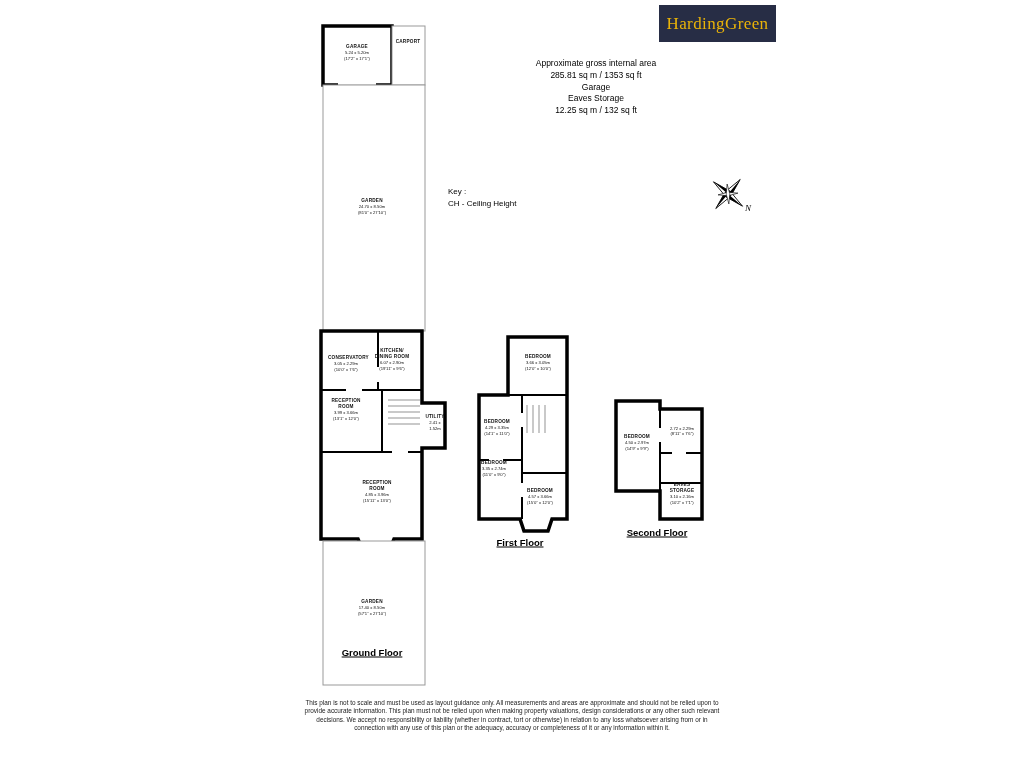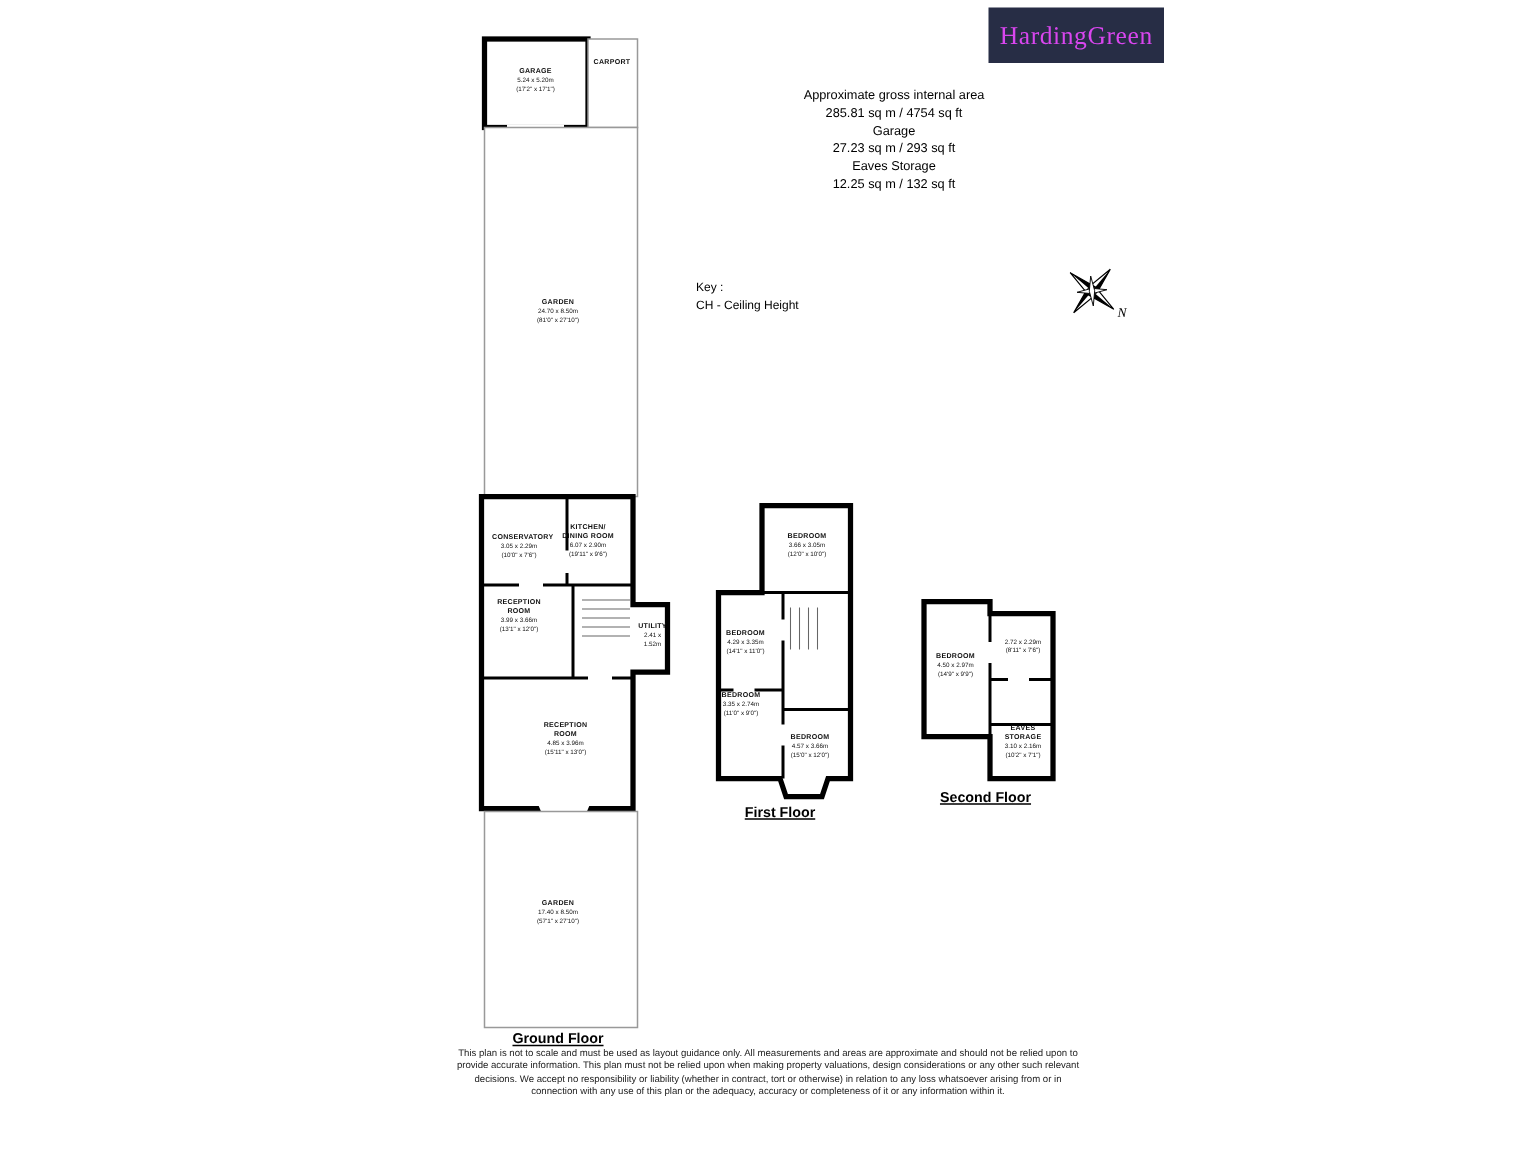--- a/index.html
+++ b/index.html
@@ -12,7 +12,7 @@
     background:#272d45;display:flex;align-items:center;justify-content:center;
   }
   .logo span{
-    font-family:"Liberation Serif",serif;color:#d946ef;font-size:17px;letter-spacing:.4px;
+    font-family:"Liberation Serif",serif;color:#eab308;font-size:17px;letter-spacing:.4px;
   }
   .header{position:absolute;left:440px;top:58px;width:312px;text-align:center}
   .title{font-size:17px;font-weight:bold;margin-bottom:7px}

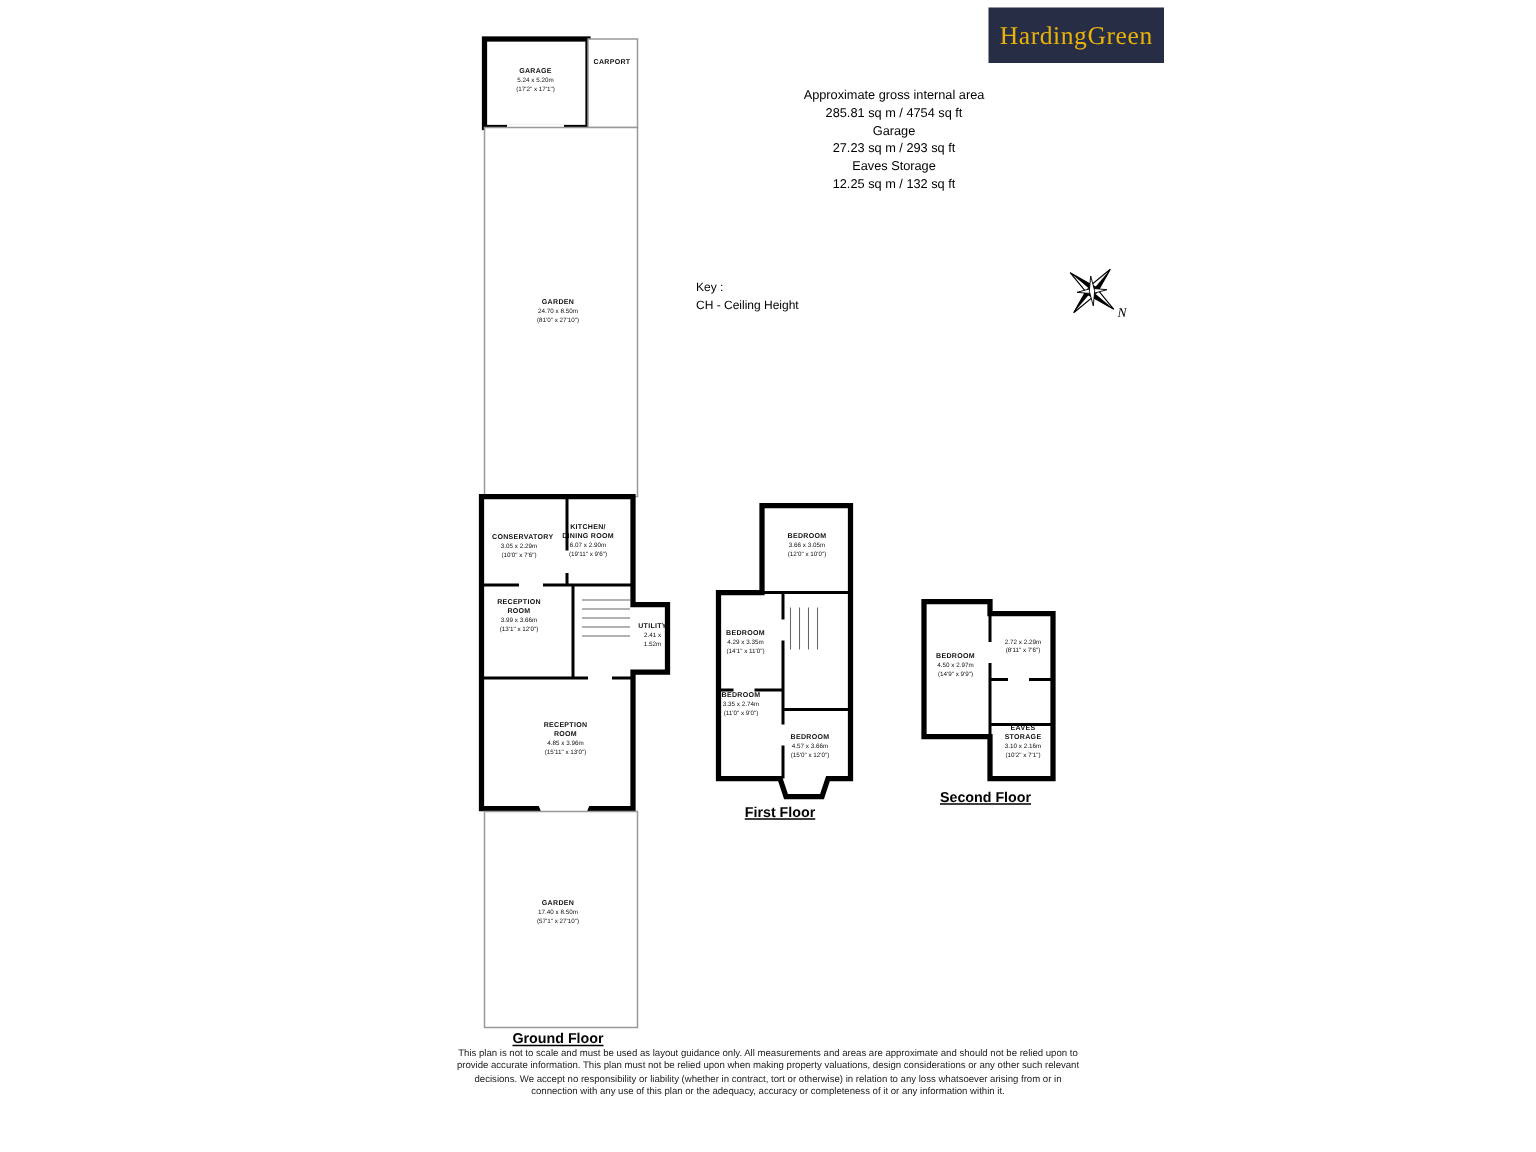--- a/index.html
+++ b/index.html
@@ -44,7 +44,7 @@
 
 <div class="header">
   <div class="hline">Approximate gross internal area</div>
-  <div class="hline">285.81 sq m / 4754 sq ft</div>
+  <div class="hline">285.81 sq m / 1353 sq ft</div>
   <div class="hline">Garage</div>
   <div class="hline">27.23 sq m / 293 sq ft</div>
   <div class="hline">Eaves Storage</div>

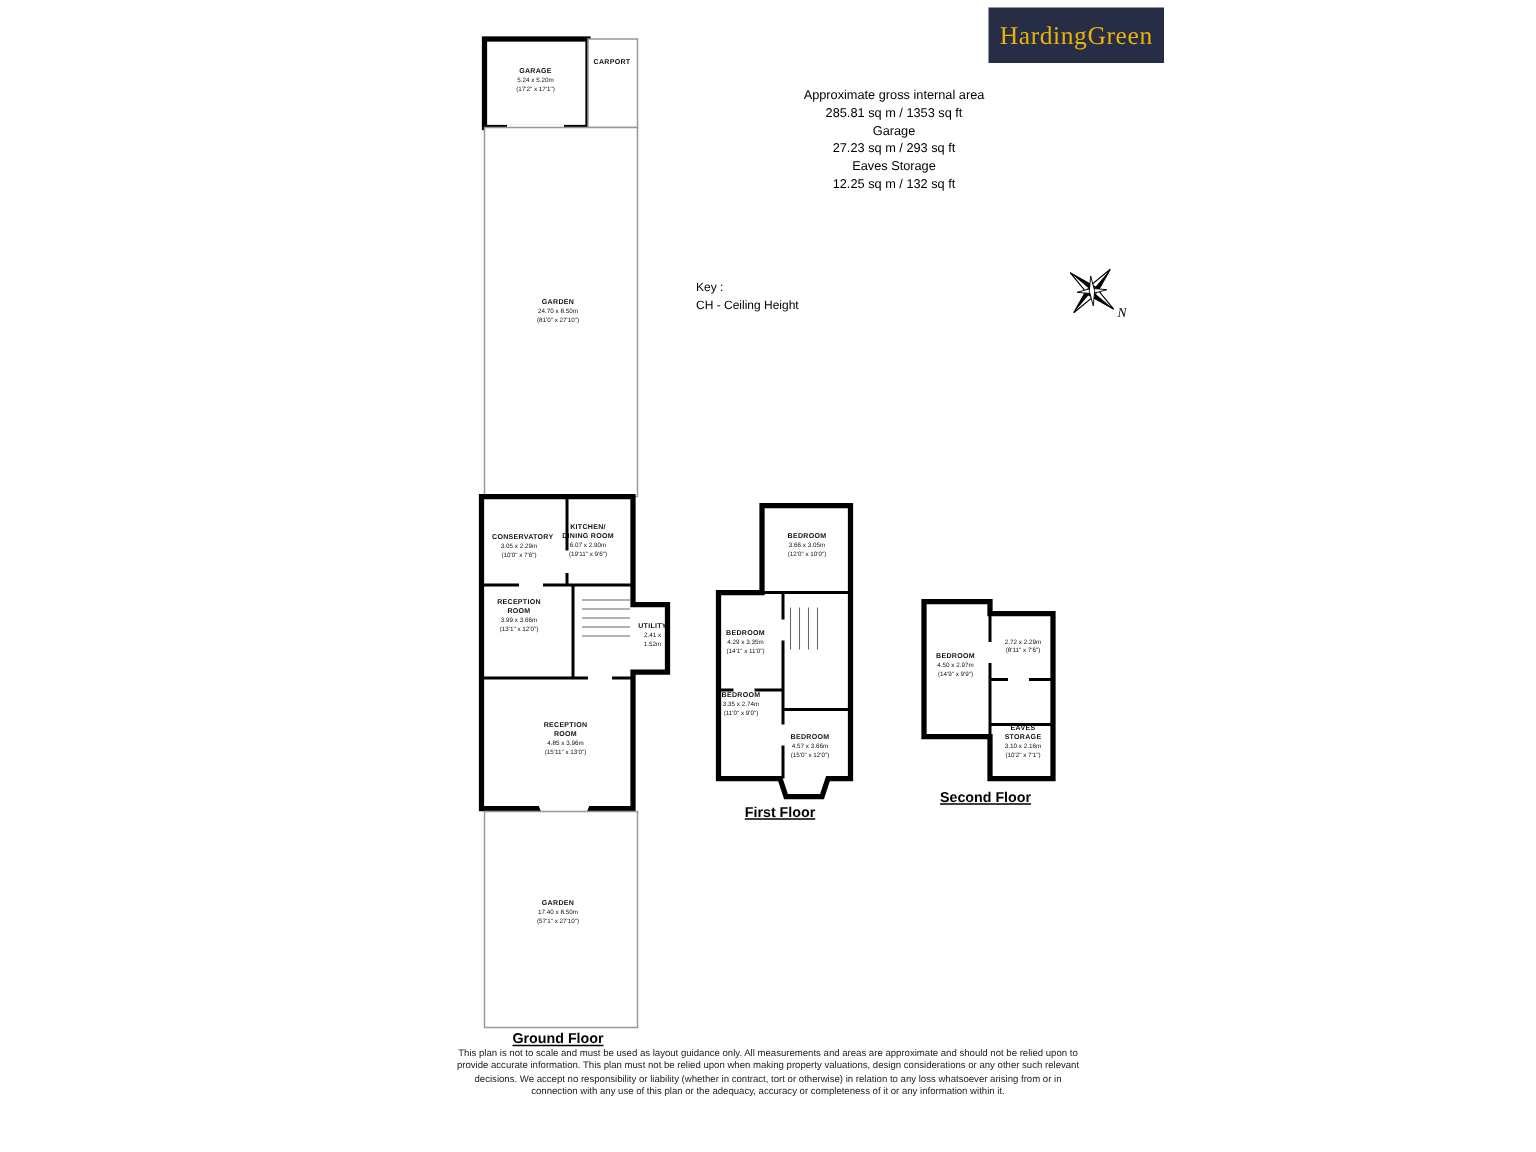--- a/index.html
+++ b/index.html
@@ -46,7 +46,6 @@
   <div class="hline">Approximate gross internal area</div>
   <div class="hline">285.81 sq m / 1353 sq ft</div>
   <div class="hline">Garage</div>
-  <div class="hline">27.23 sq m / 293 sq ft</div>
   <div class="hline">Eaves Storage</div>
   <div class="hline">12.25 sq m / 132 sq ft</div>
 </div>

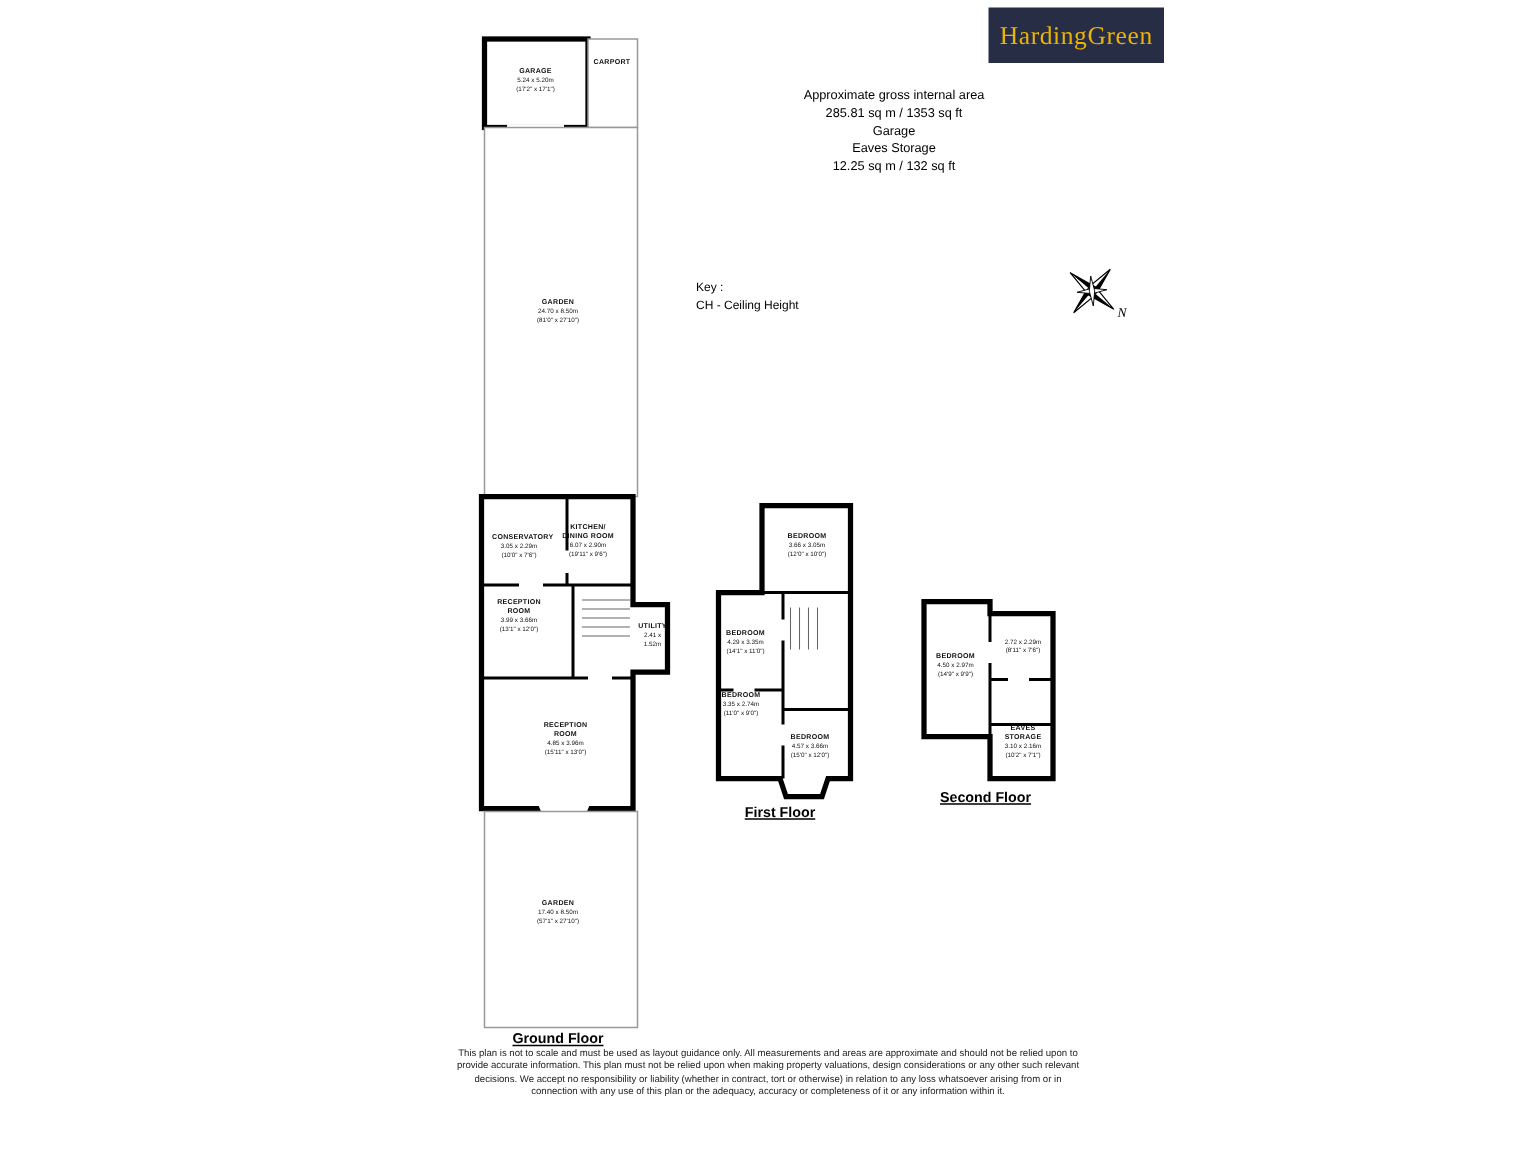--- a/index.html
+++ b/index.html
@@ -17,7 +17,7 @@
   .header{position:absolute;left:440px;top:58px;width:312px;text-align:center}
   .title{font-size:17px;font-weight:bold;margin-bottom:7px}
   .hline{font-size:8.5px;font-weight:normal;line-height:11.8px}
-  .key{position:absolute;left:464px;top:186px;font-size:8px;line-height:11.5px}
+  .key{position:absolute;left:448px;top:186px;font-size:8px;line-height:11.5px}
   .plan-svg{position:absolute}
   .room-label{
     position:absolute;transform:translate(-50%,-50%);text-align:center;width:44px;

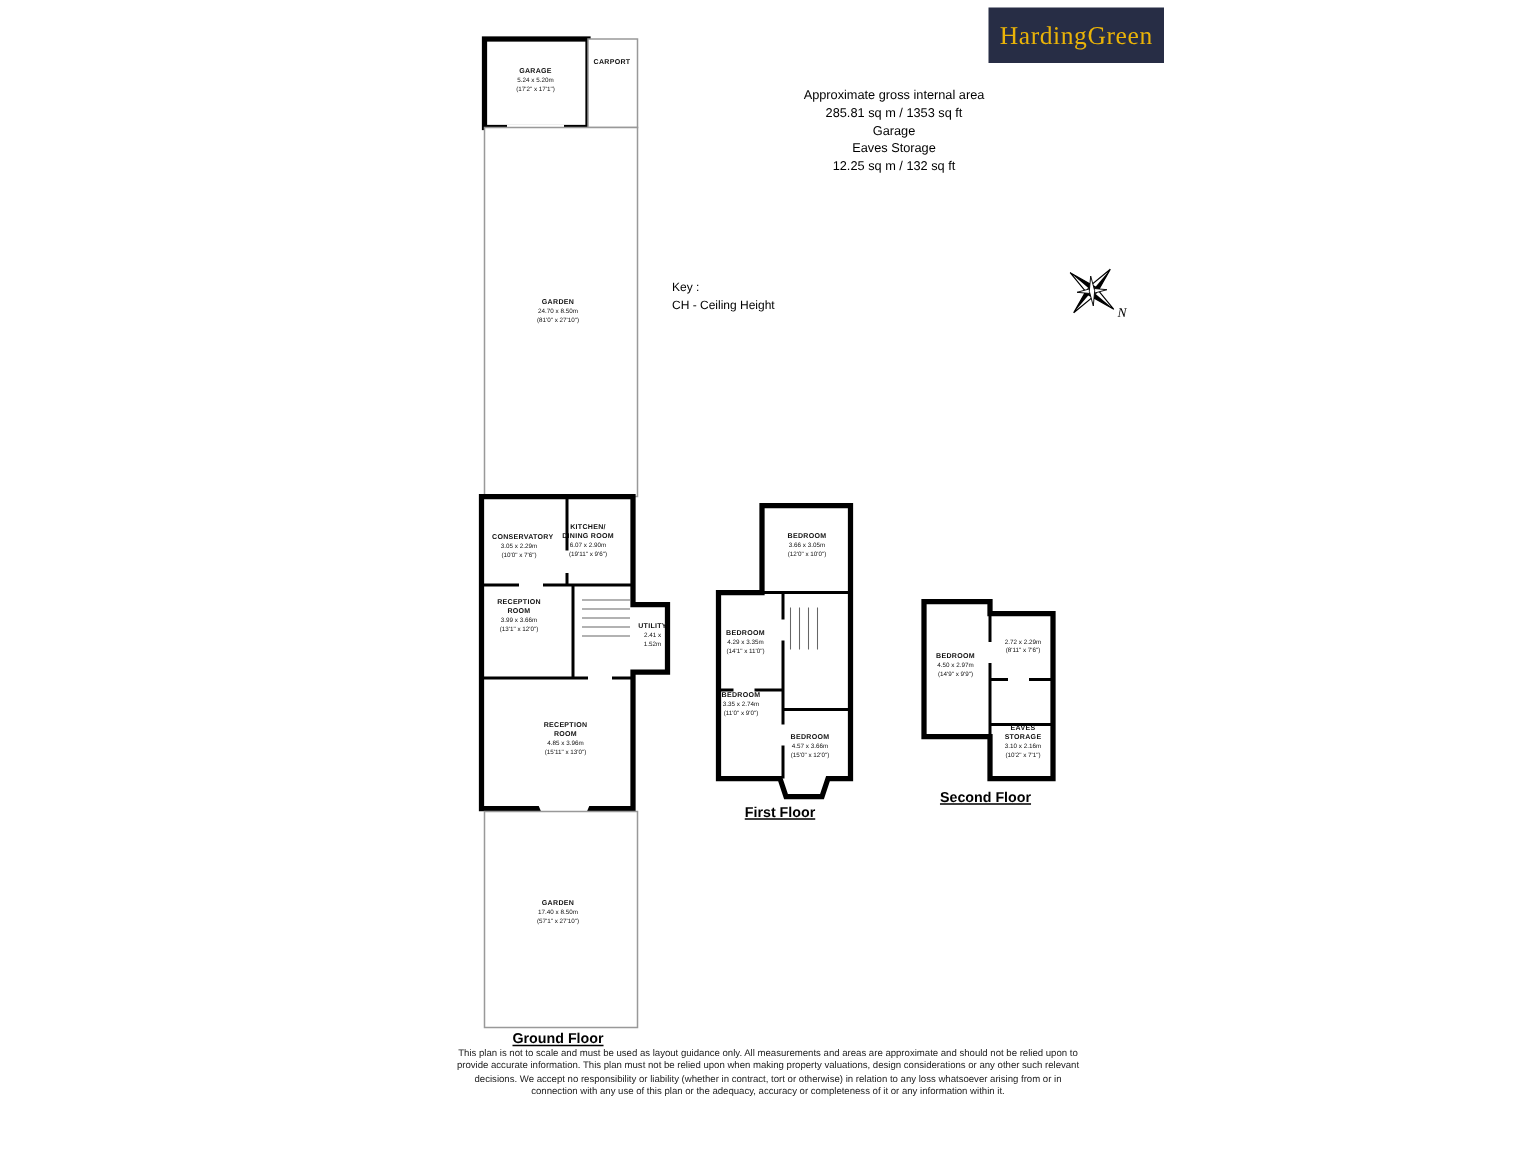--- a/index.html
+++ b/index.html
@@ -208,7 +208,7 @@
   <span class="rdims">(10'2" x 7'1")</span>
 </div>
 
-<div class="floor-label" style="left:372px;top:693px">Ground Floor</div>
+<div class="floor-label" style="left:372px;top:652px">Ground Floor</div>
 <div class="floor-label" style="left:520px;top:542px">First Floor</div>
 <div class="floor-label" style="left:657px;top:532px">Second Floor</div>
 

